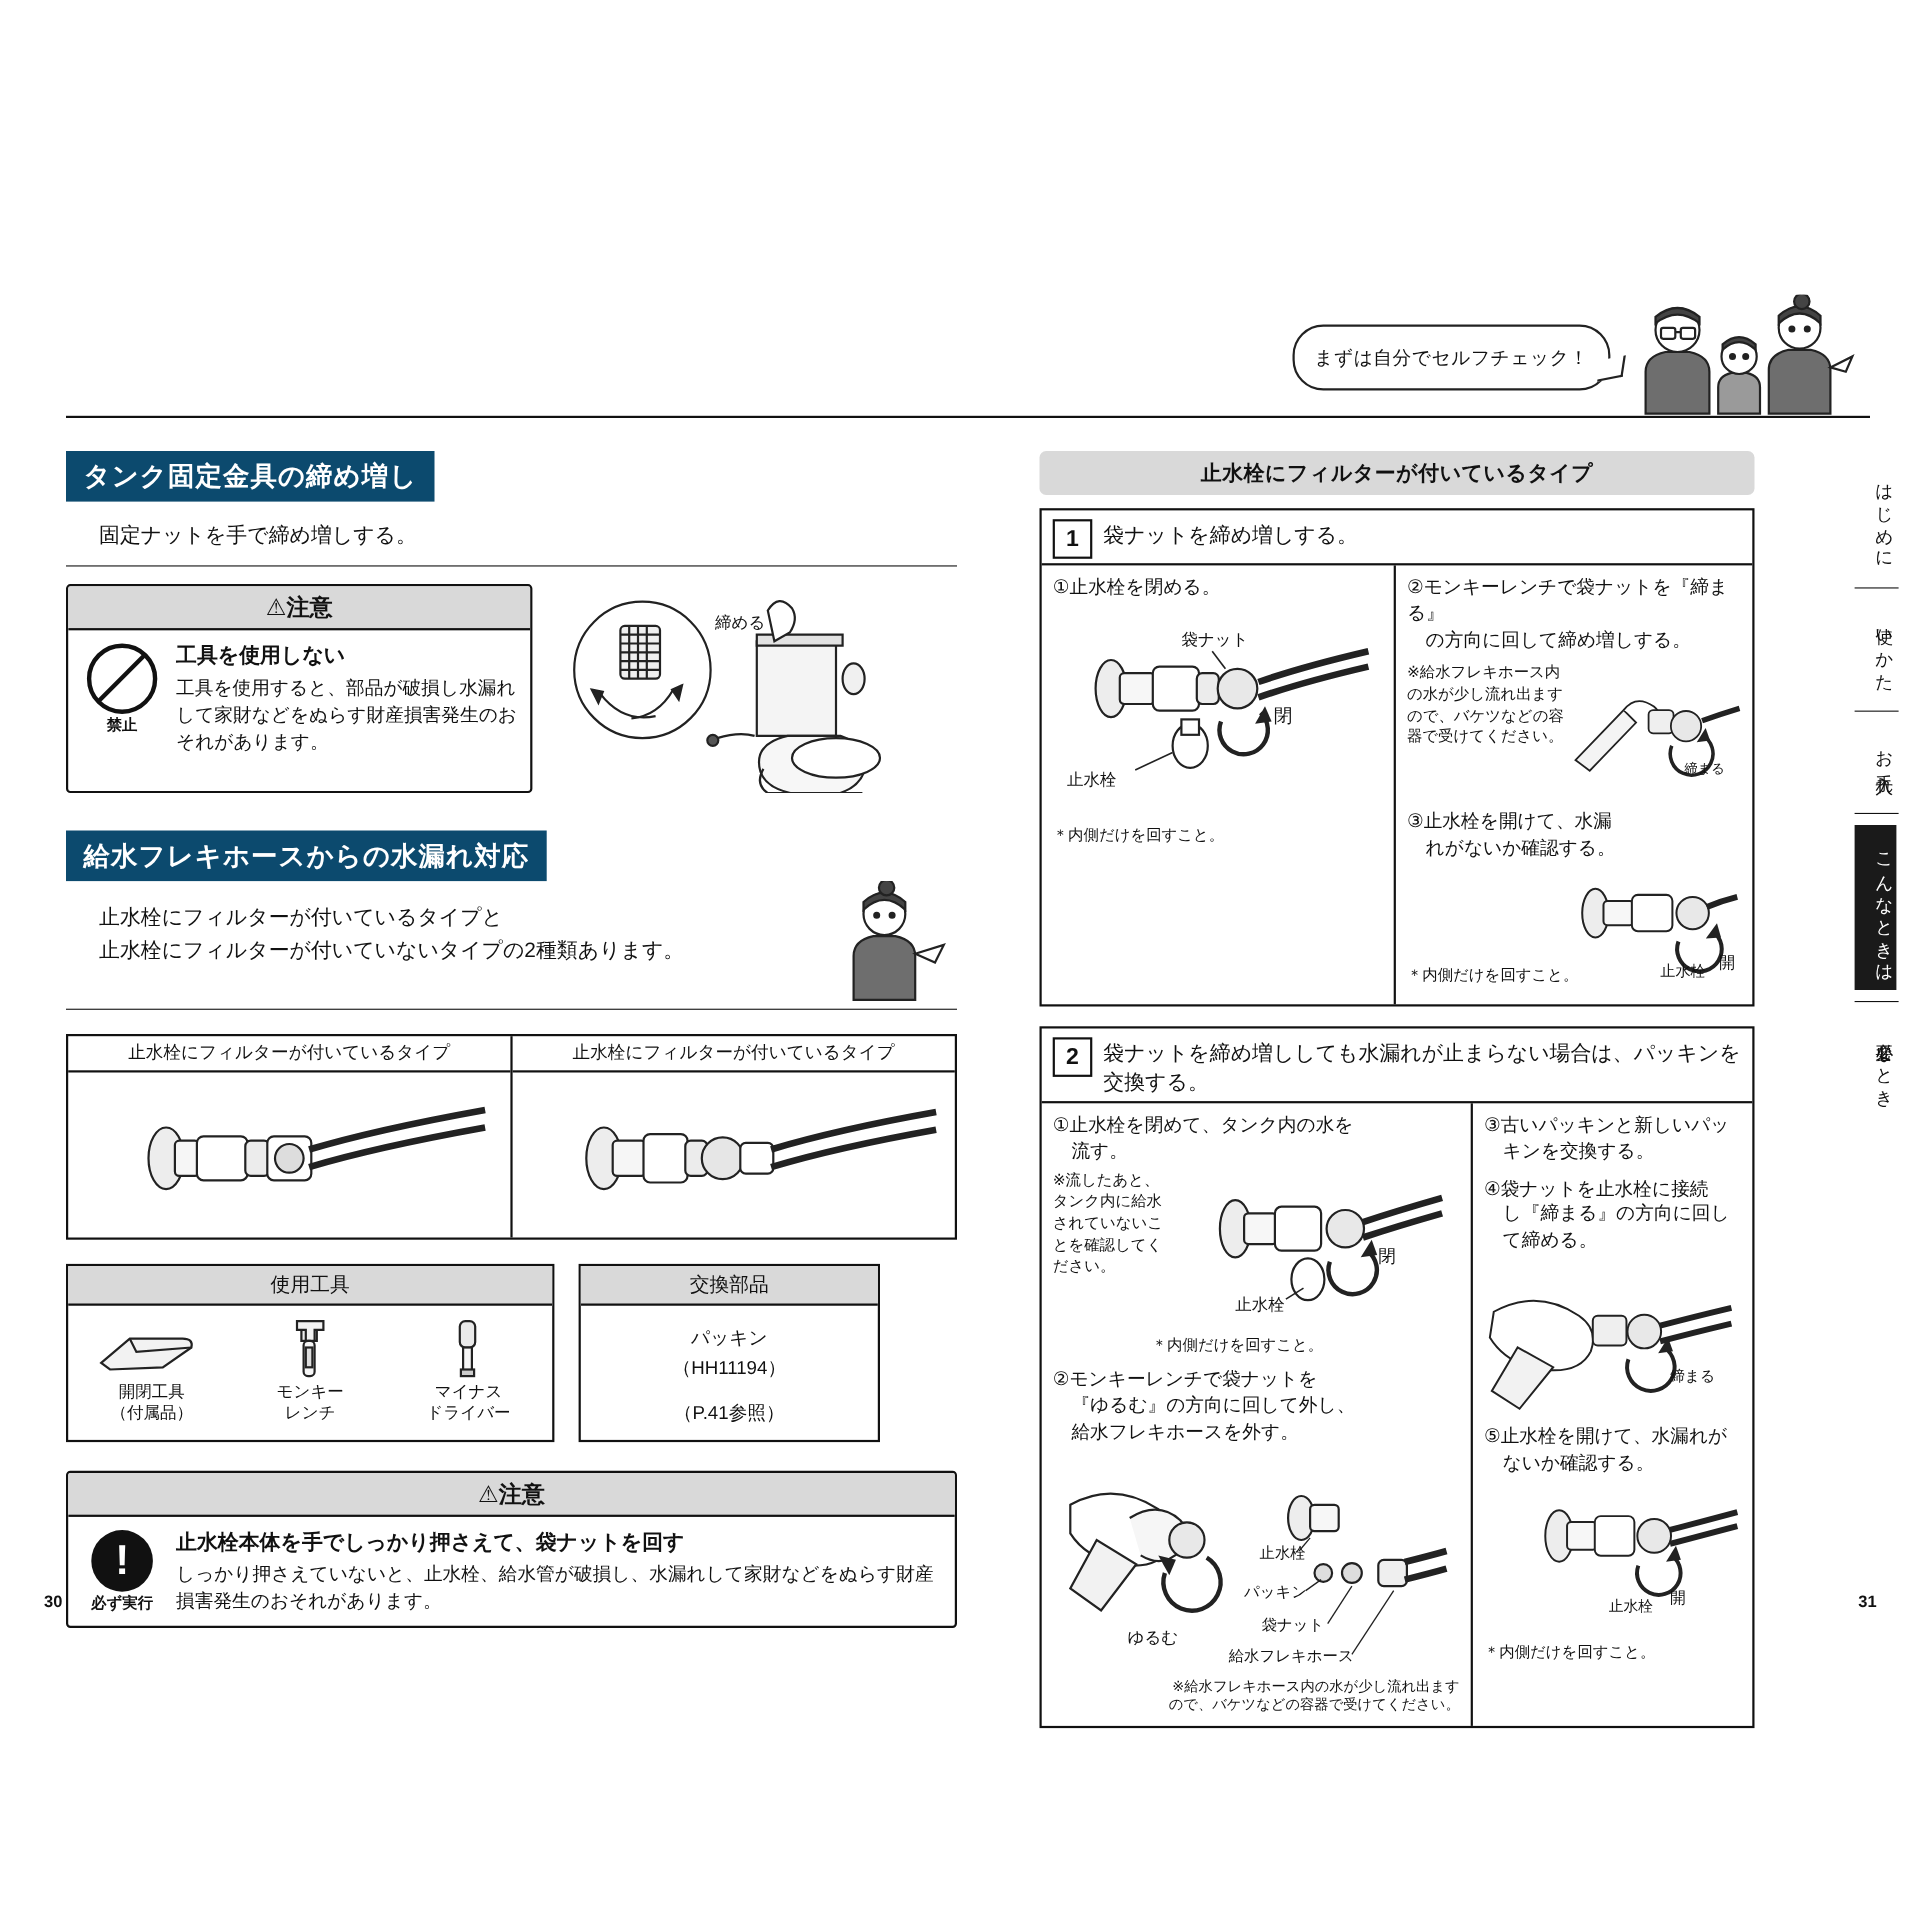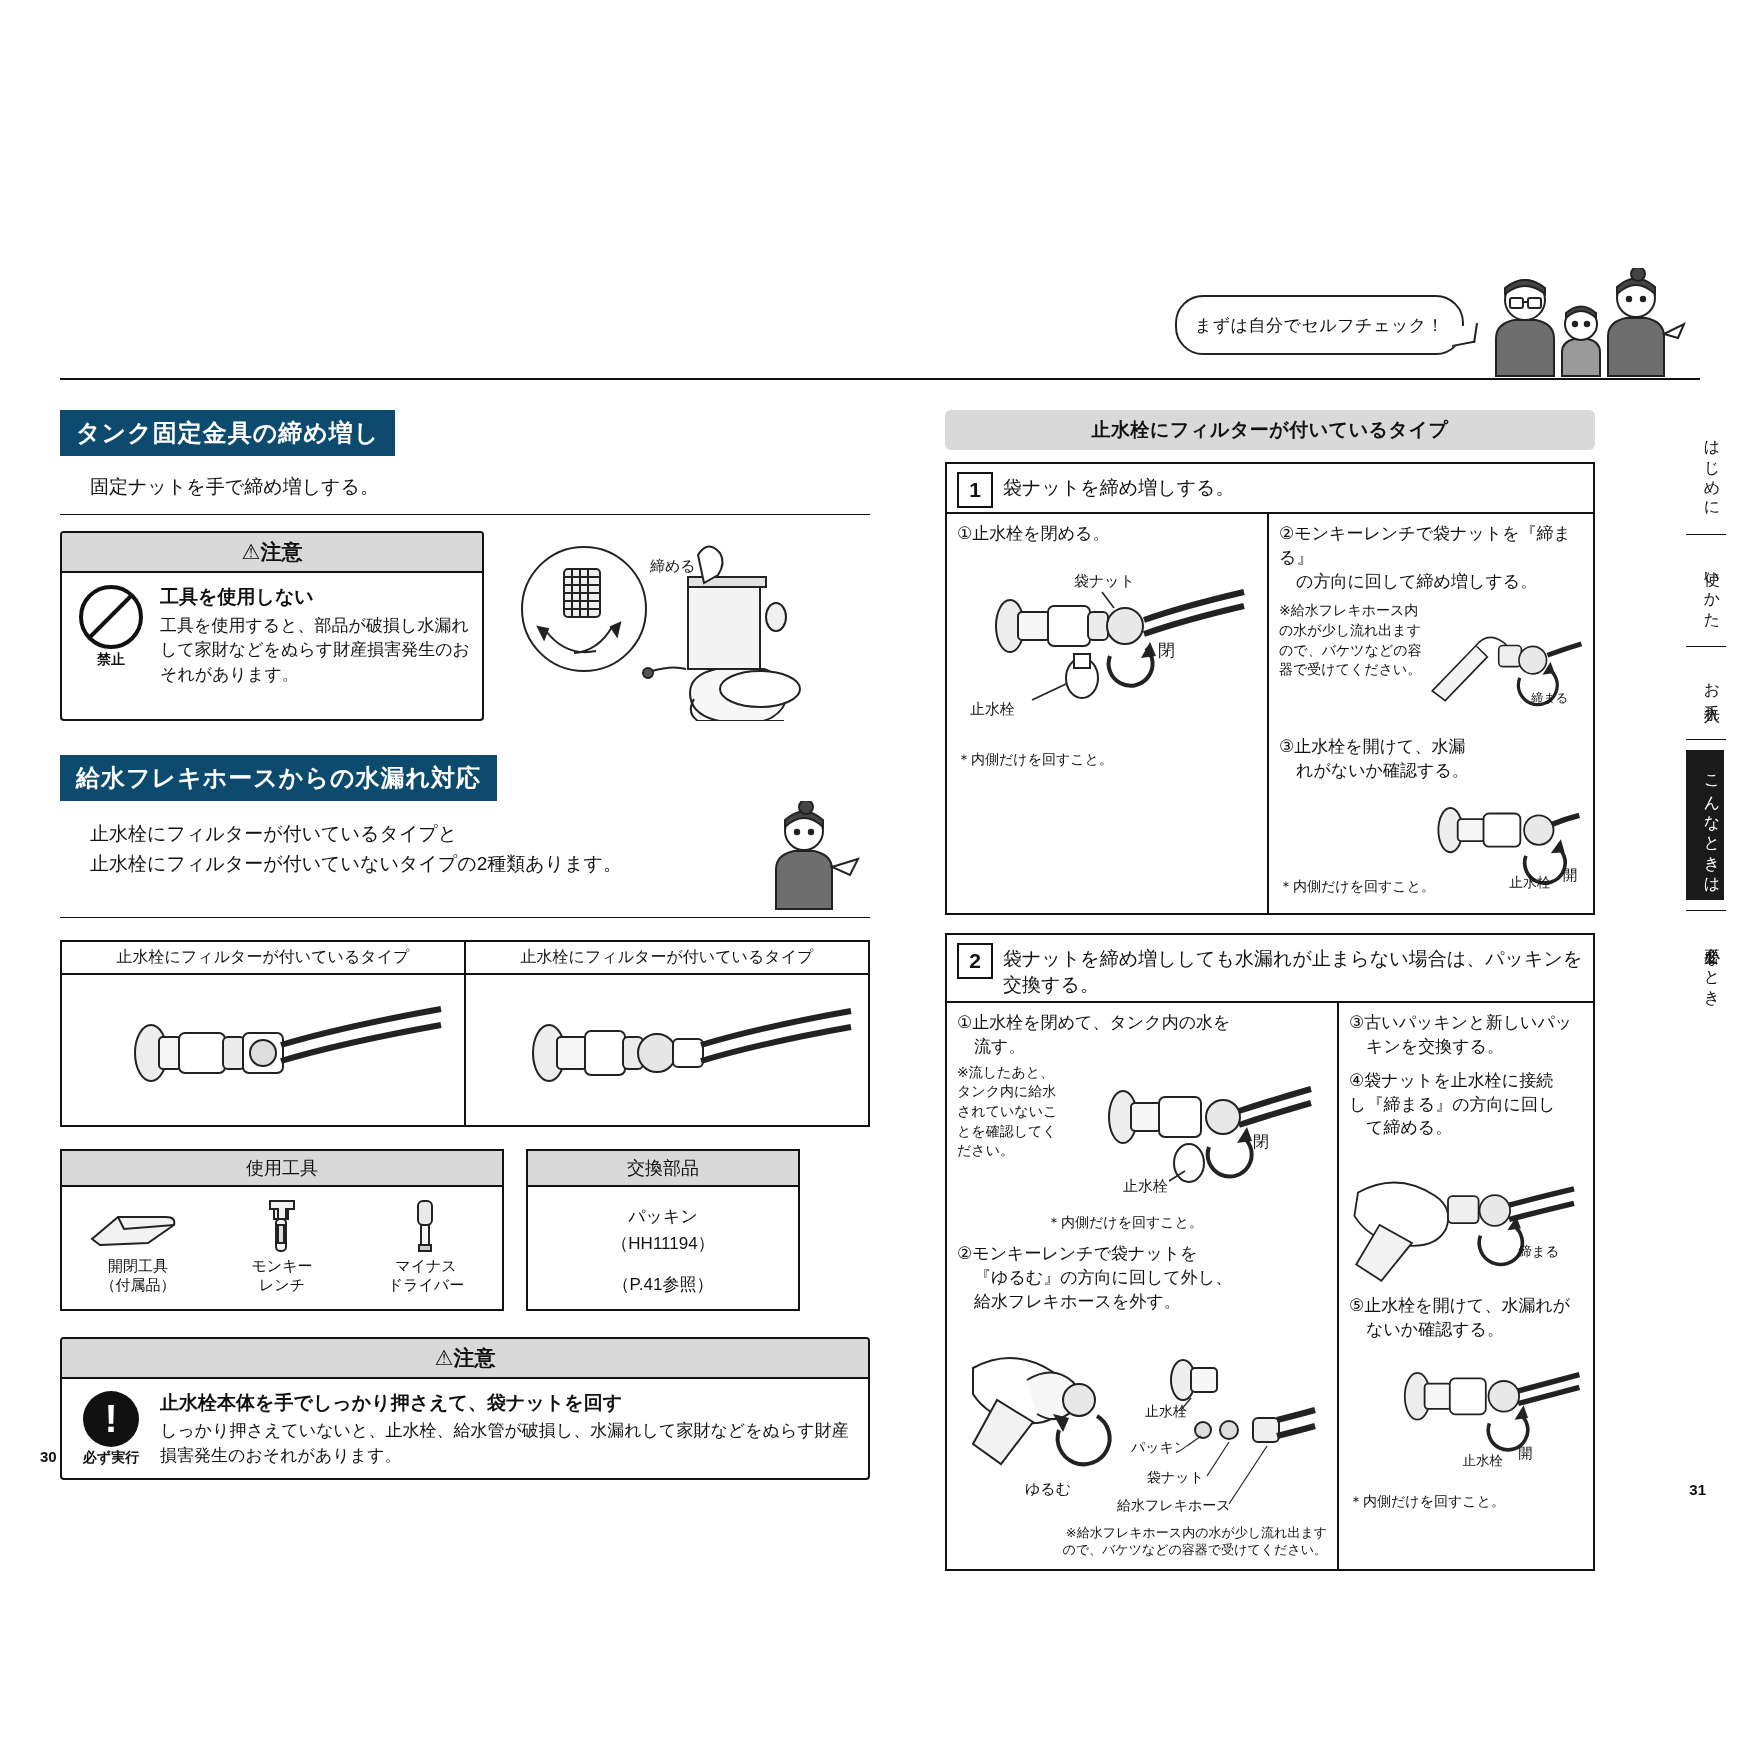--- a/index.html
+++ b/index.html
@@ -506,7 +506,7 @@
           <div class="tx" style="margin-left:17px;">キンを交換する。</div>
 
           <div class="tx" style="margin-top:10px;">④袋ナットを止水栓に接続</div>
-          <div class="tx" style="">し『締まる』の方向に回し</div>
+          <div class="tx" style="margin-left:17px;font-family:Liberation Mono, monospace;">し『締まる』の方向に回し</div>
           <div class="tx" style="margin-left:17px;">て締める。</div>
 
           <div style="position:relative;height:150px;">

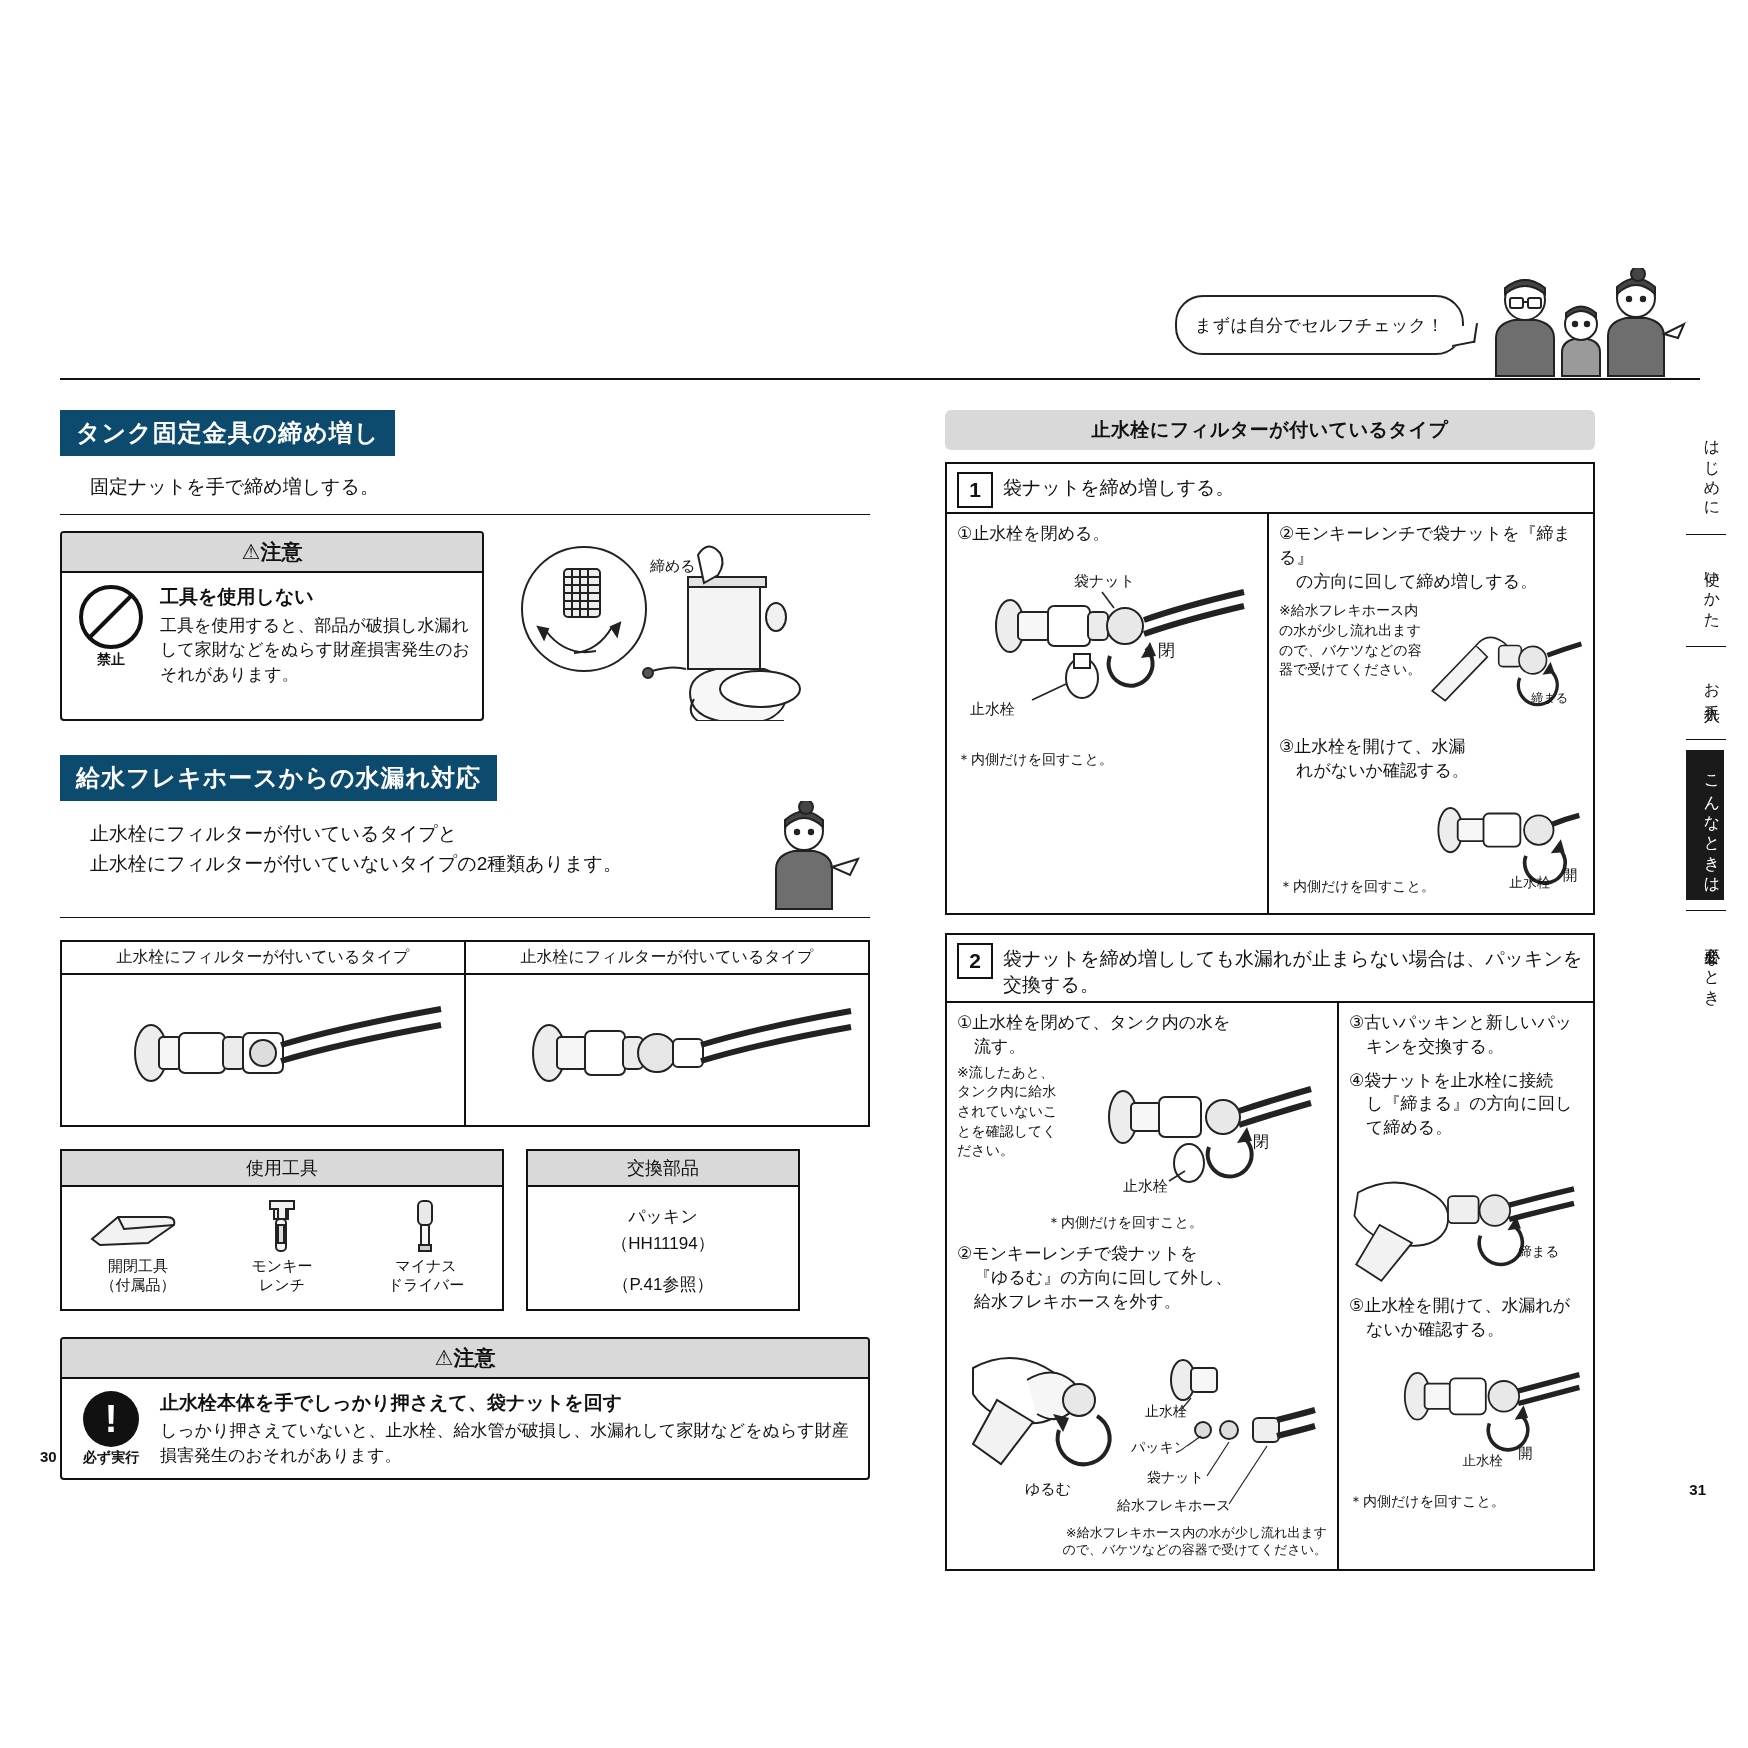--- a/index.html
+++ b/index.html
@@ -111,7 +111,7 @@
 
   .pgnum{position:absolute;font-size:15px;font-weight:bold;}
   .pg-left{left:40px;top:1448px;}
-  .pg-right{right:42px;top:1481px;}
+  .pg-right{right:42px;top:1448px;}
 
   svg{display:block;}
 </style>

